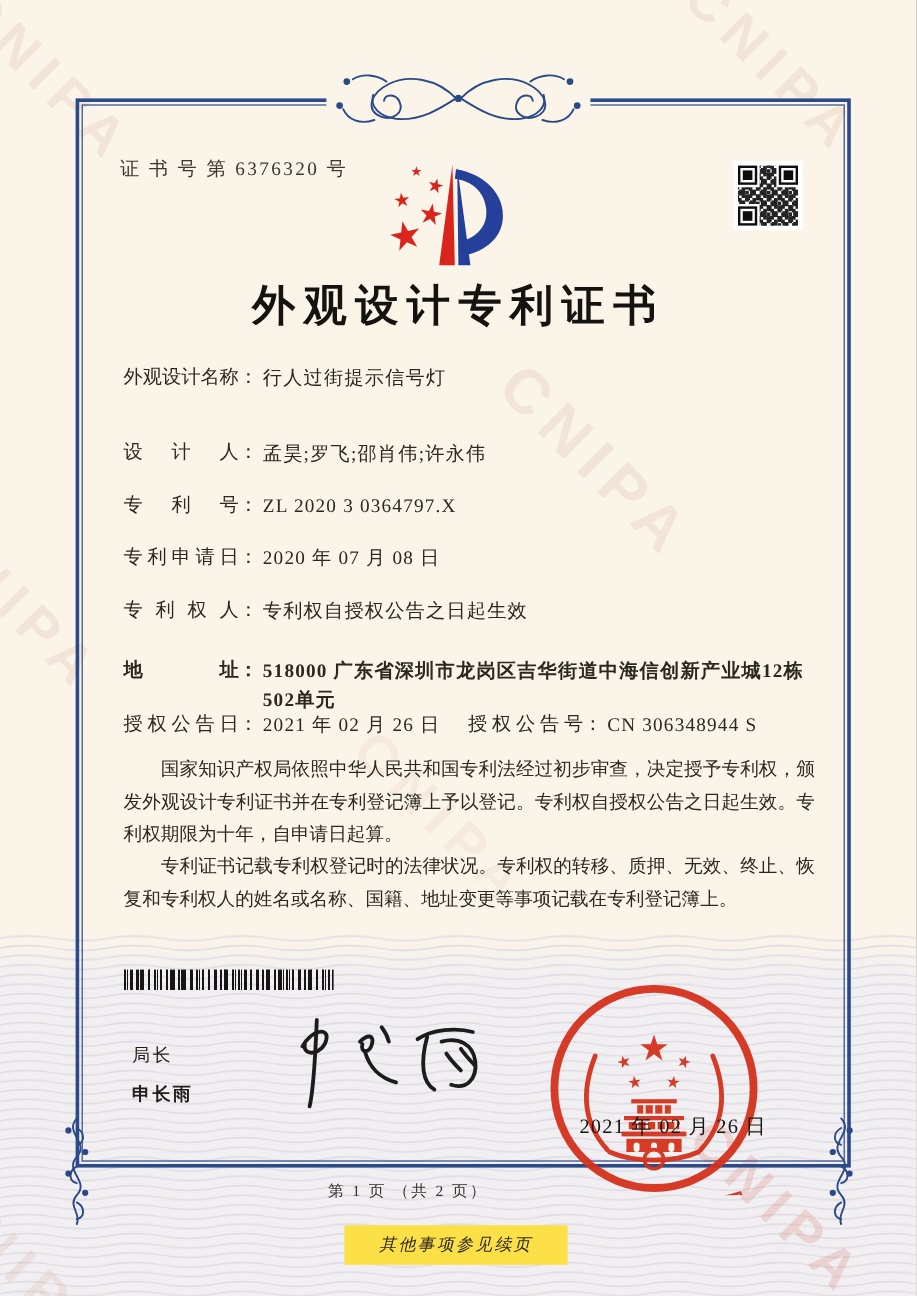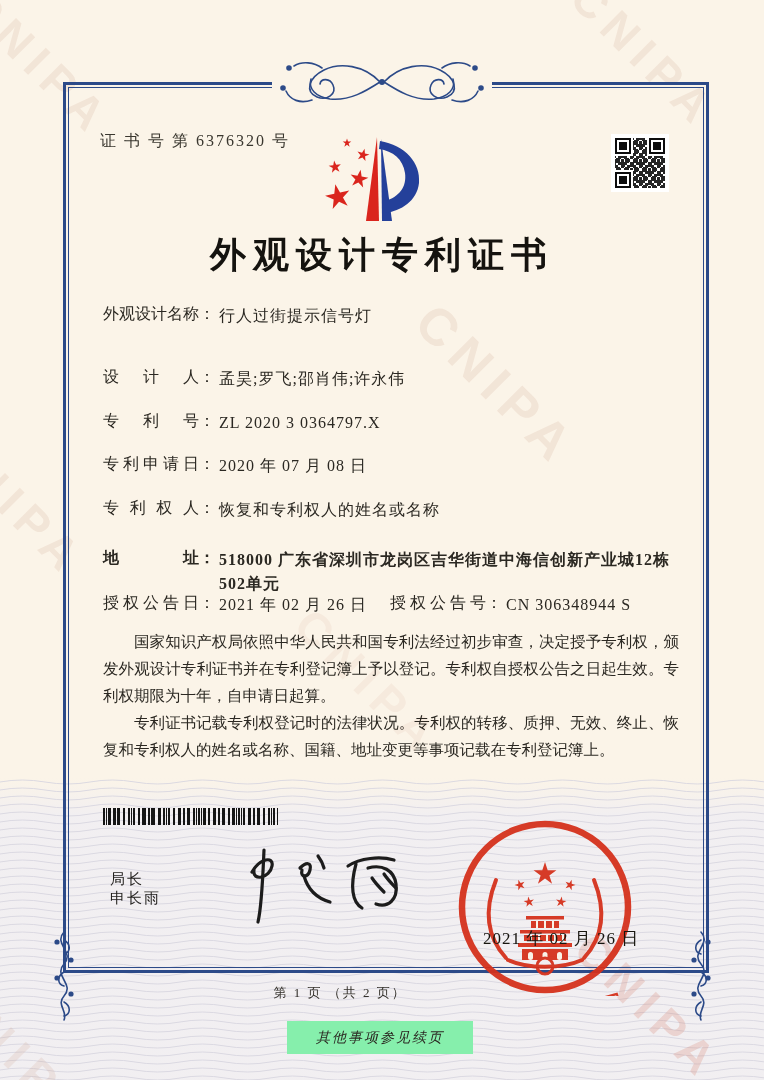--- a/index.html
+++ b/index.html
@@ -194,7 +194,7 @@
     </div>
     <div class="frow r5">
       <span class="flabel">专利权人</span><span class="fcolon">：</span>
-      <span class="fvalue">恢复和专利权人的姓名或名称</span>
+      <span class="fvalue">专利权自授权公告之日起生效</span>
     </div>
     <div class="frow r6 wrap">
       <span class="flabel">地址</span><span class="fcolon">：</span>

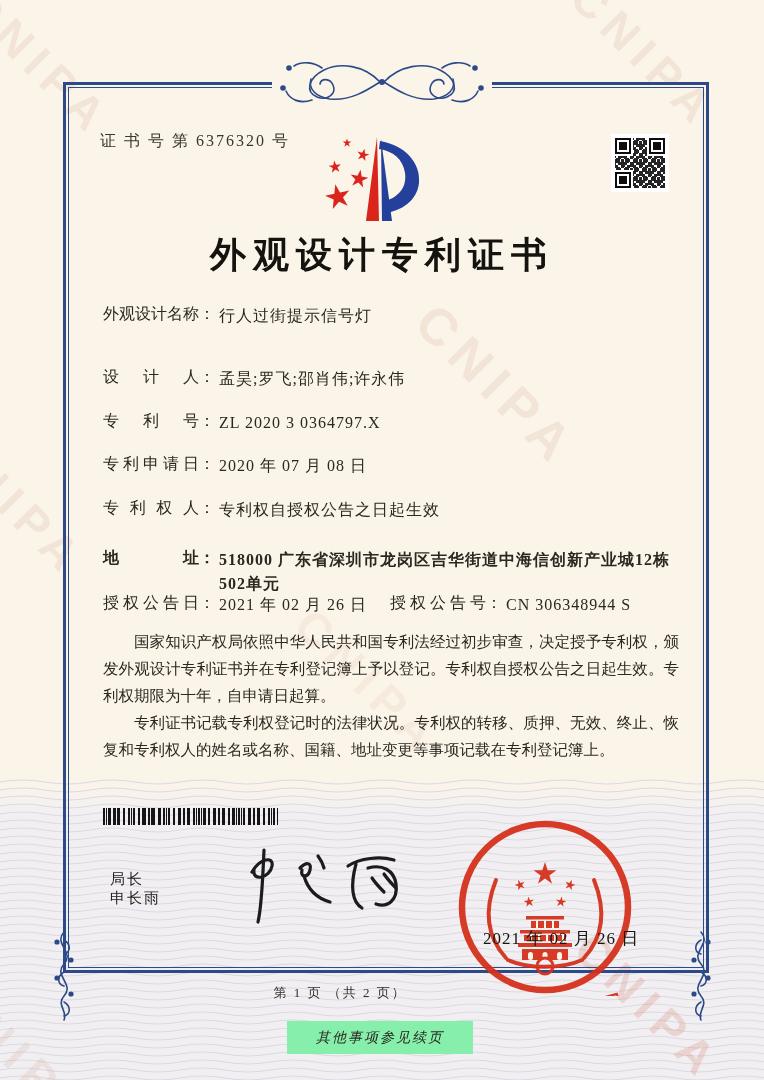--- a/index.html
+++ b/index.html
@@ -66,7 +66,7 @@
   
   .signer{position:absolute;left:110px;top:870px;z-index:5;
     font-family:"Liberation Sans","DejaVu Sans",sans-serif;font-size:15px;color:#1f1d1a;letter-spacing:2px;}
-  .signer .name{}
+  .signer .name{margin-top:14px;font-weight:bold;}
   .signature{position:absolute;left:225px;top:845px;z-index:5;}
   
   .seal{position:absolute;left:456px;top:818px;z-index:6;opacity:.94;}

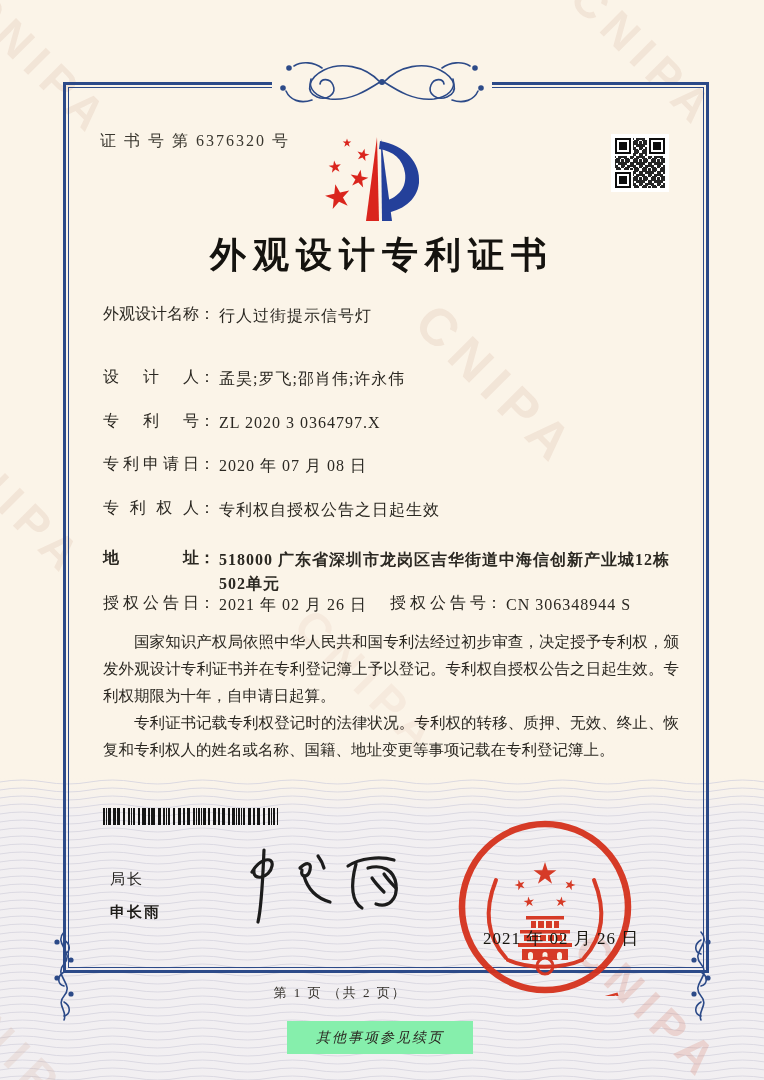--- a/index.html
+++ b/index.html
@@ -76,7 +76,7 @@
   .page-info{position:absolute;left:0;top:984px;width:680px;text-align:center;z-index:5;
     font-size:13px;letter-spacing:2px;color:#33302a;}
   .note-box{position:absolute;left:287px;top:1021px;width:186px;height:33px;z-index:6;
-    background:#86efac;display:flex;align-items:center;justify-content:center;}
+    background:#fde047;display:flex;align-items:center;justify-content:center;}
   .note-box span{font-size:14px;letter-spacing:2px;color:#2b2822;font-style:italic;}
 </style>
 </head>

